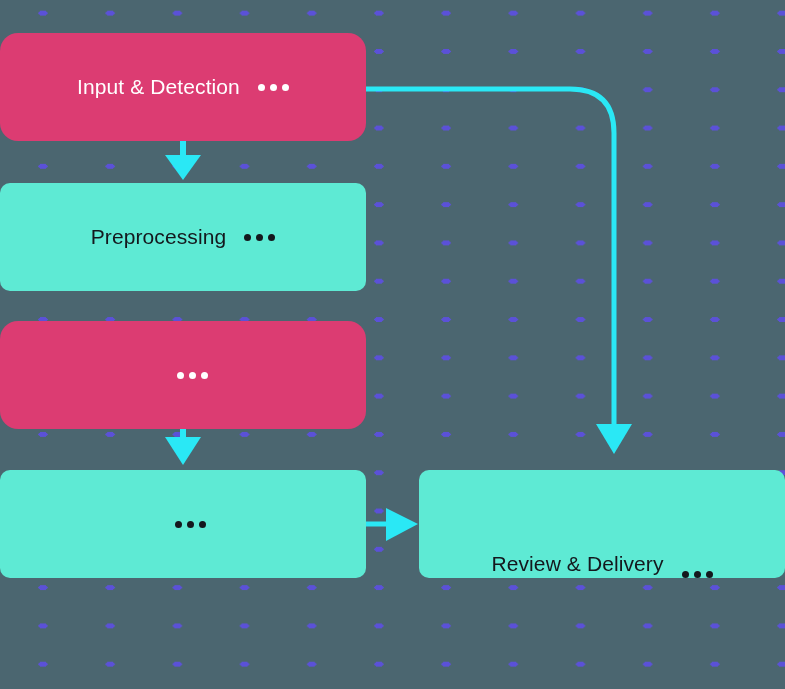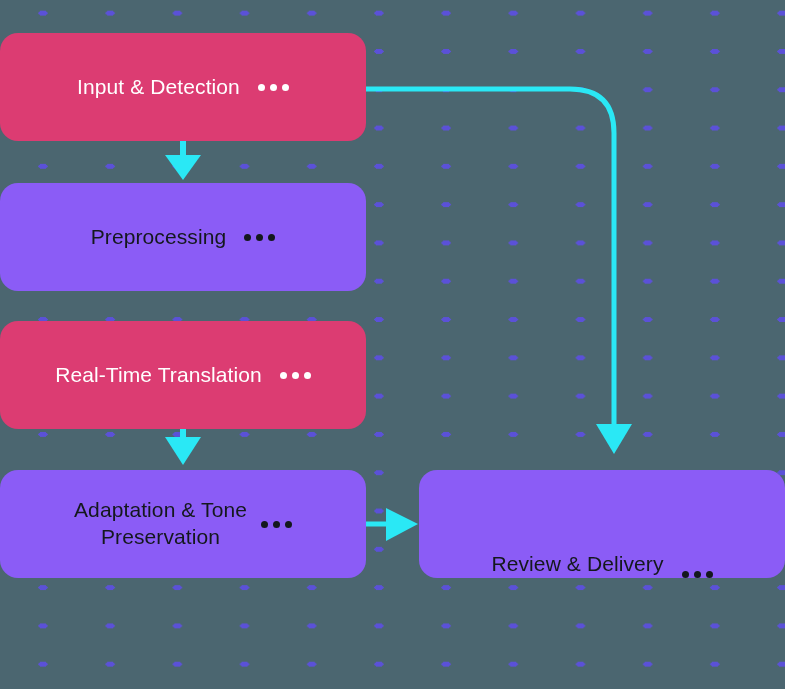--- a/index.html
+++ b/index.html
@@ -82,7 +82,7 @@
   .card.pink .card-menu span { background-color: #ffffff; }
 
   
-  .card.light { background-color: #8b5cf6; }
+  .card.light { background-color: #5eead4; border-radius: 10px; }
   .card.light .card-label { color: #14181d; }
   .card.light .card-menu span { background-color: #14181d; }
 

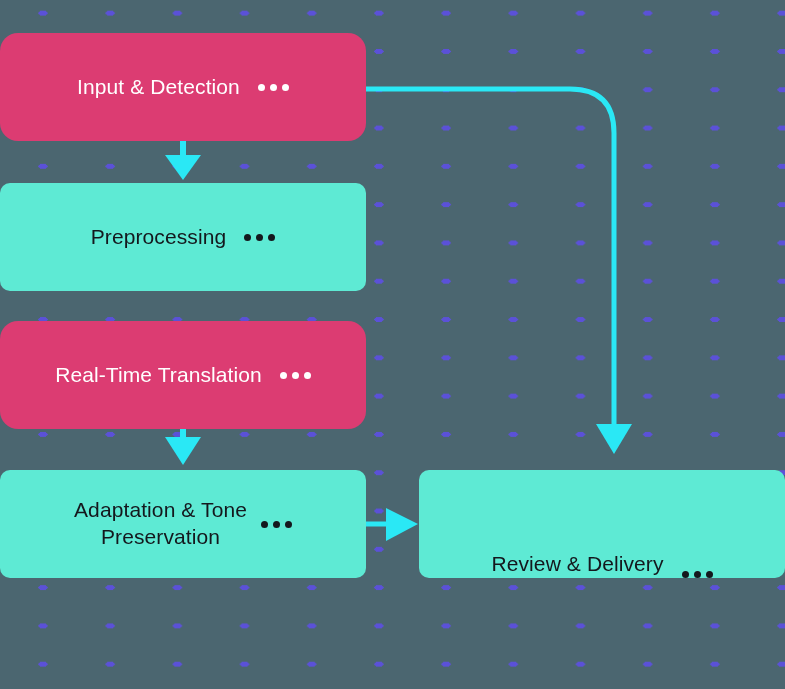--- a/index.html
+++ b/index.html
@@ -142,7 +142,6 @@
 </div>
 
 <div class="card pink" id="card-realtime-translation">
-  <div class="card-label">Real-Time Translation</div>
   <div class="card-menu">
     <span></span>
     <span></span>

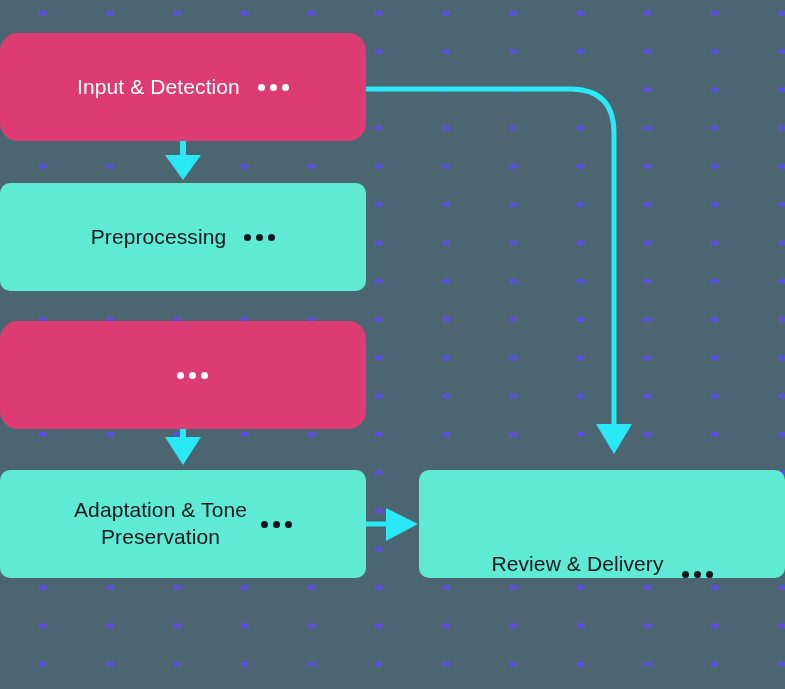--- a/index.html
+++ b/index.html
@@ -150,8 +150,6 @@
 </div>
 
 <div class="card light" id="card-adaptation-tone">
-  <div class="card-label">Adaptation &amp; Tone
-Preservation</div>
   <div class="card-menu">
     <span></span>
     <span></span>

